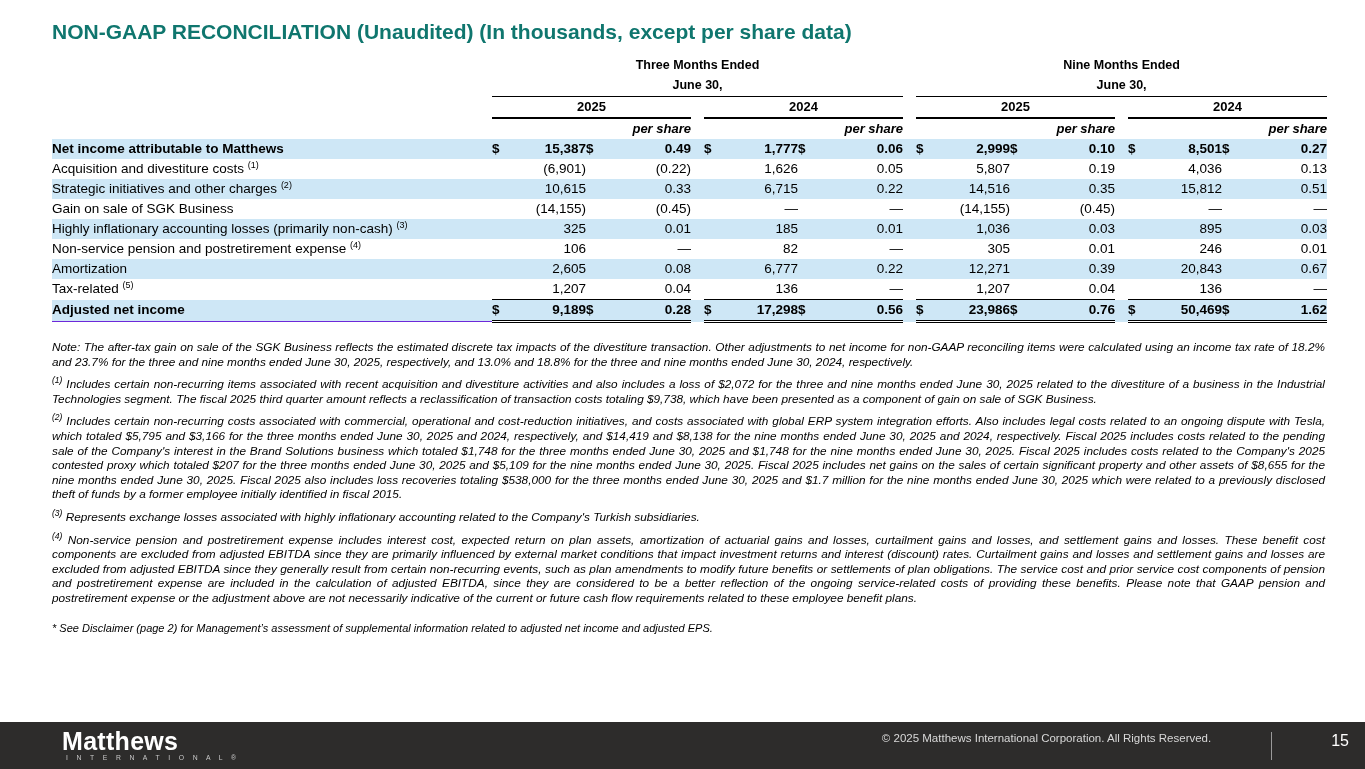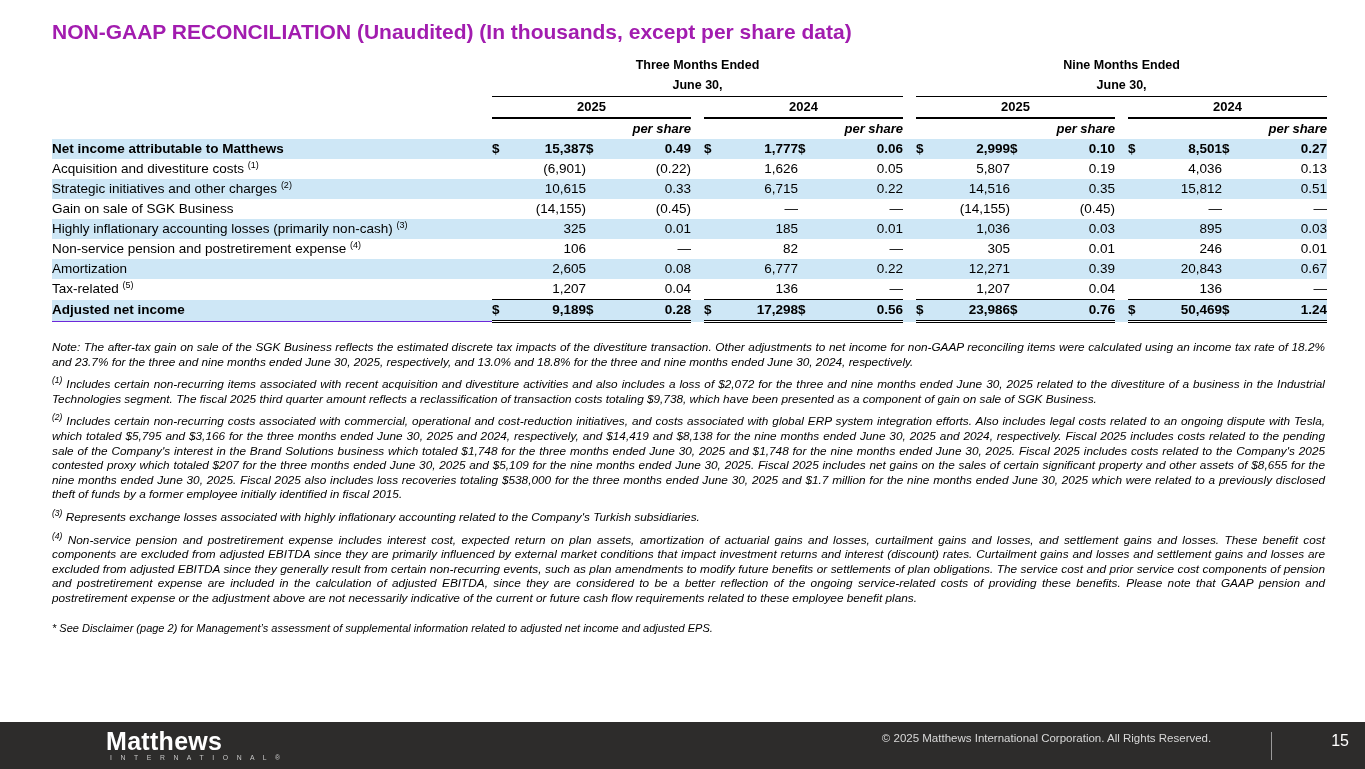--- a/index.html
+++ b/index.html
@@ -14,7 +14,7 @@
     margin:0 0 9px 0; line-height:1.05;
   }
   .page-subtitle {
-    color:#a21caf; font-size:21px; font-weight:bold; margin:0 0 13px 9px; line-height:1.1;
+    color:#0f766e; font-size:21px; font-weight:bold; margin:0 0 13px 9px; line-height:1.1;
   }
   table.recon {
     border-collapse:collapse; table-layout:fixed; width:1271px; margin-left:9px;

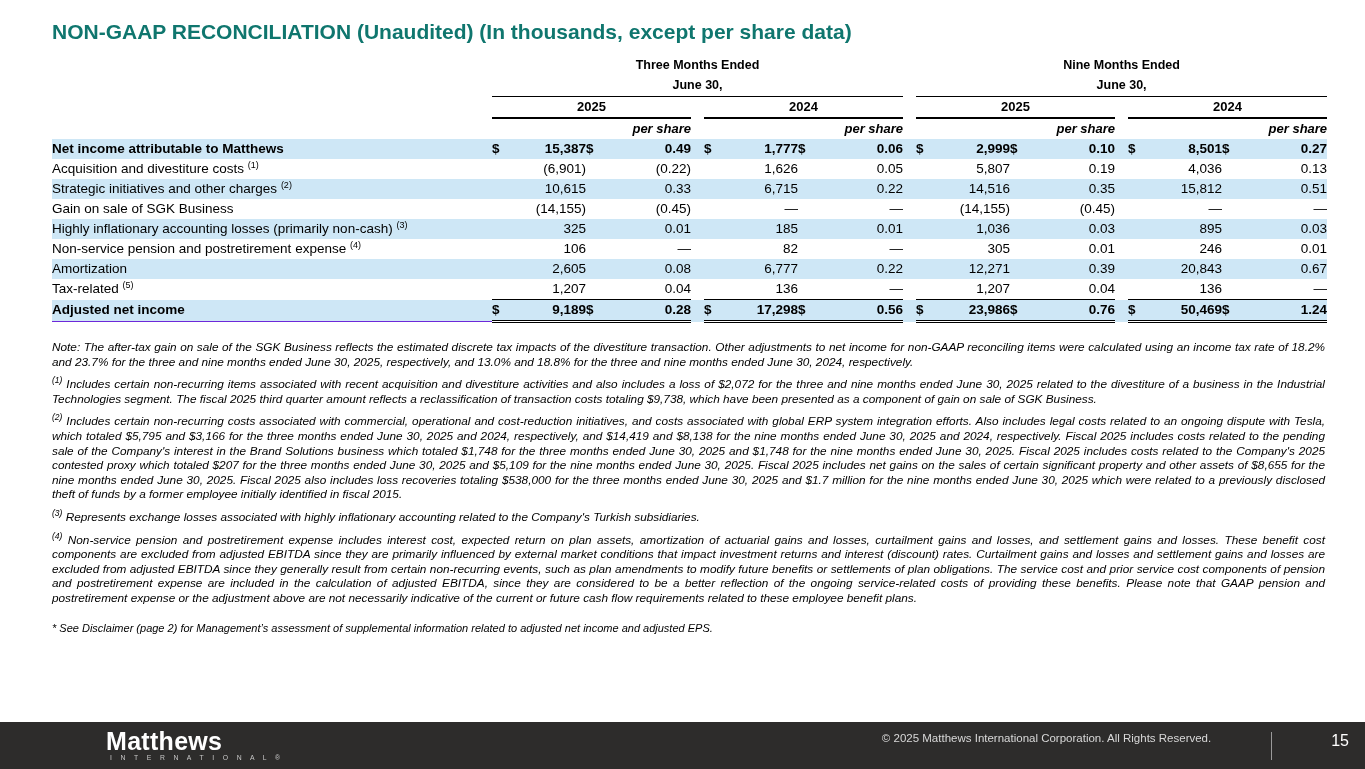--- a/index.html
+++ b/index.html
@@ -311,7 +311,7 @@
           <td class="dollar vcell">$</td>
           <td class="amt vcell">50,469</td>
           <td class="dollar2 vcell">$</td>
-          <td class="ps vcell">1.24</td>
+          <td class="ps vcell">1.62</td>
         </tr>
       </tbody>
   </table>

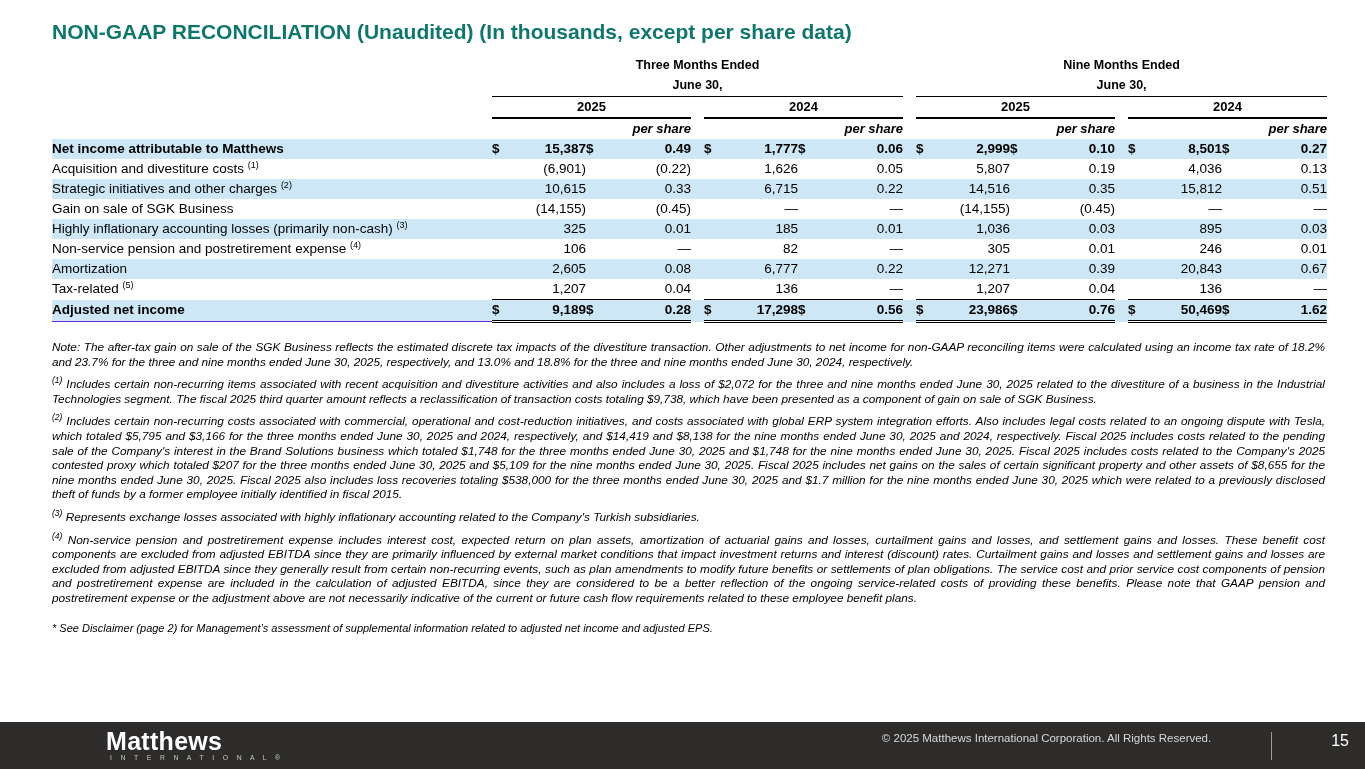--- a/index.html
+++ b/index.html
@@ -41,7 +41,7 @@
   .disclaimer { margin:16px 0 0 9px; font-style:italic; font-size:11px; line-height:13px; text-align:left; }
   .footer {
     position:absolute; left:0; bottom:0; width:1365px; height:47px;
-    background:#2D2C2B; display:flex; align-items:center;padding-left:44px;
+    background:#2D2C2B; display:flex; align-items:center;
   }
   .logo { margin-left:62px; color:#fff; display:flex; flex-direction:column; }
   .logo-main { font-size:25px; font-weight:bold; letter-spacing:0.3px; line-height:22px; }

